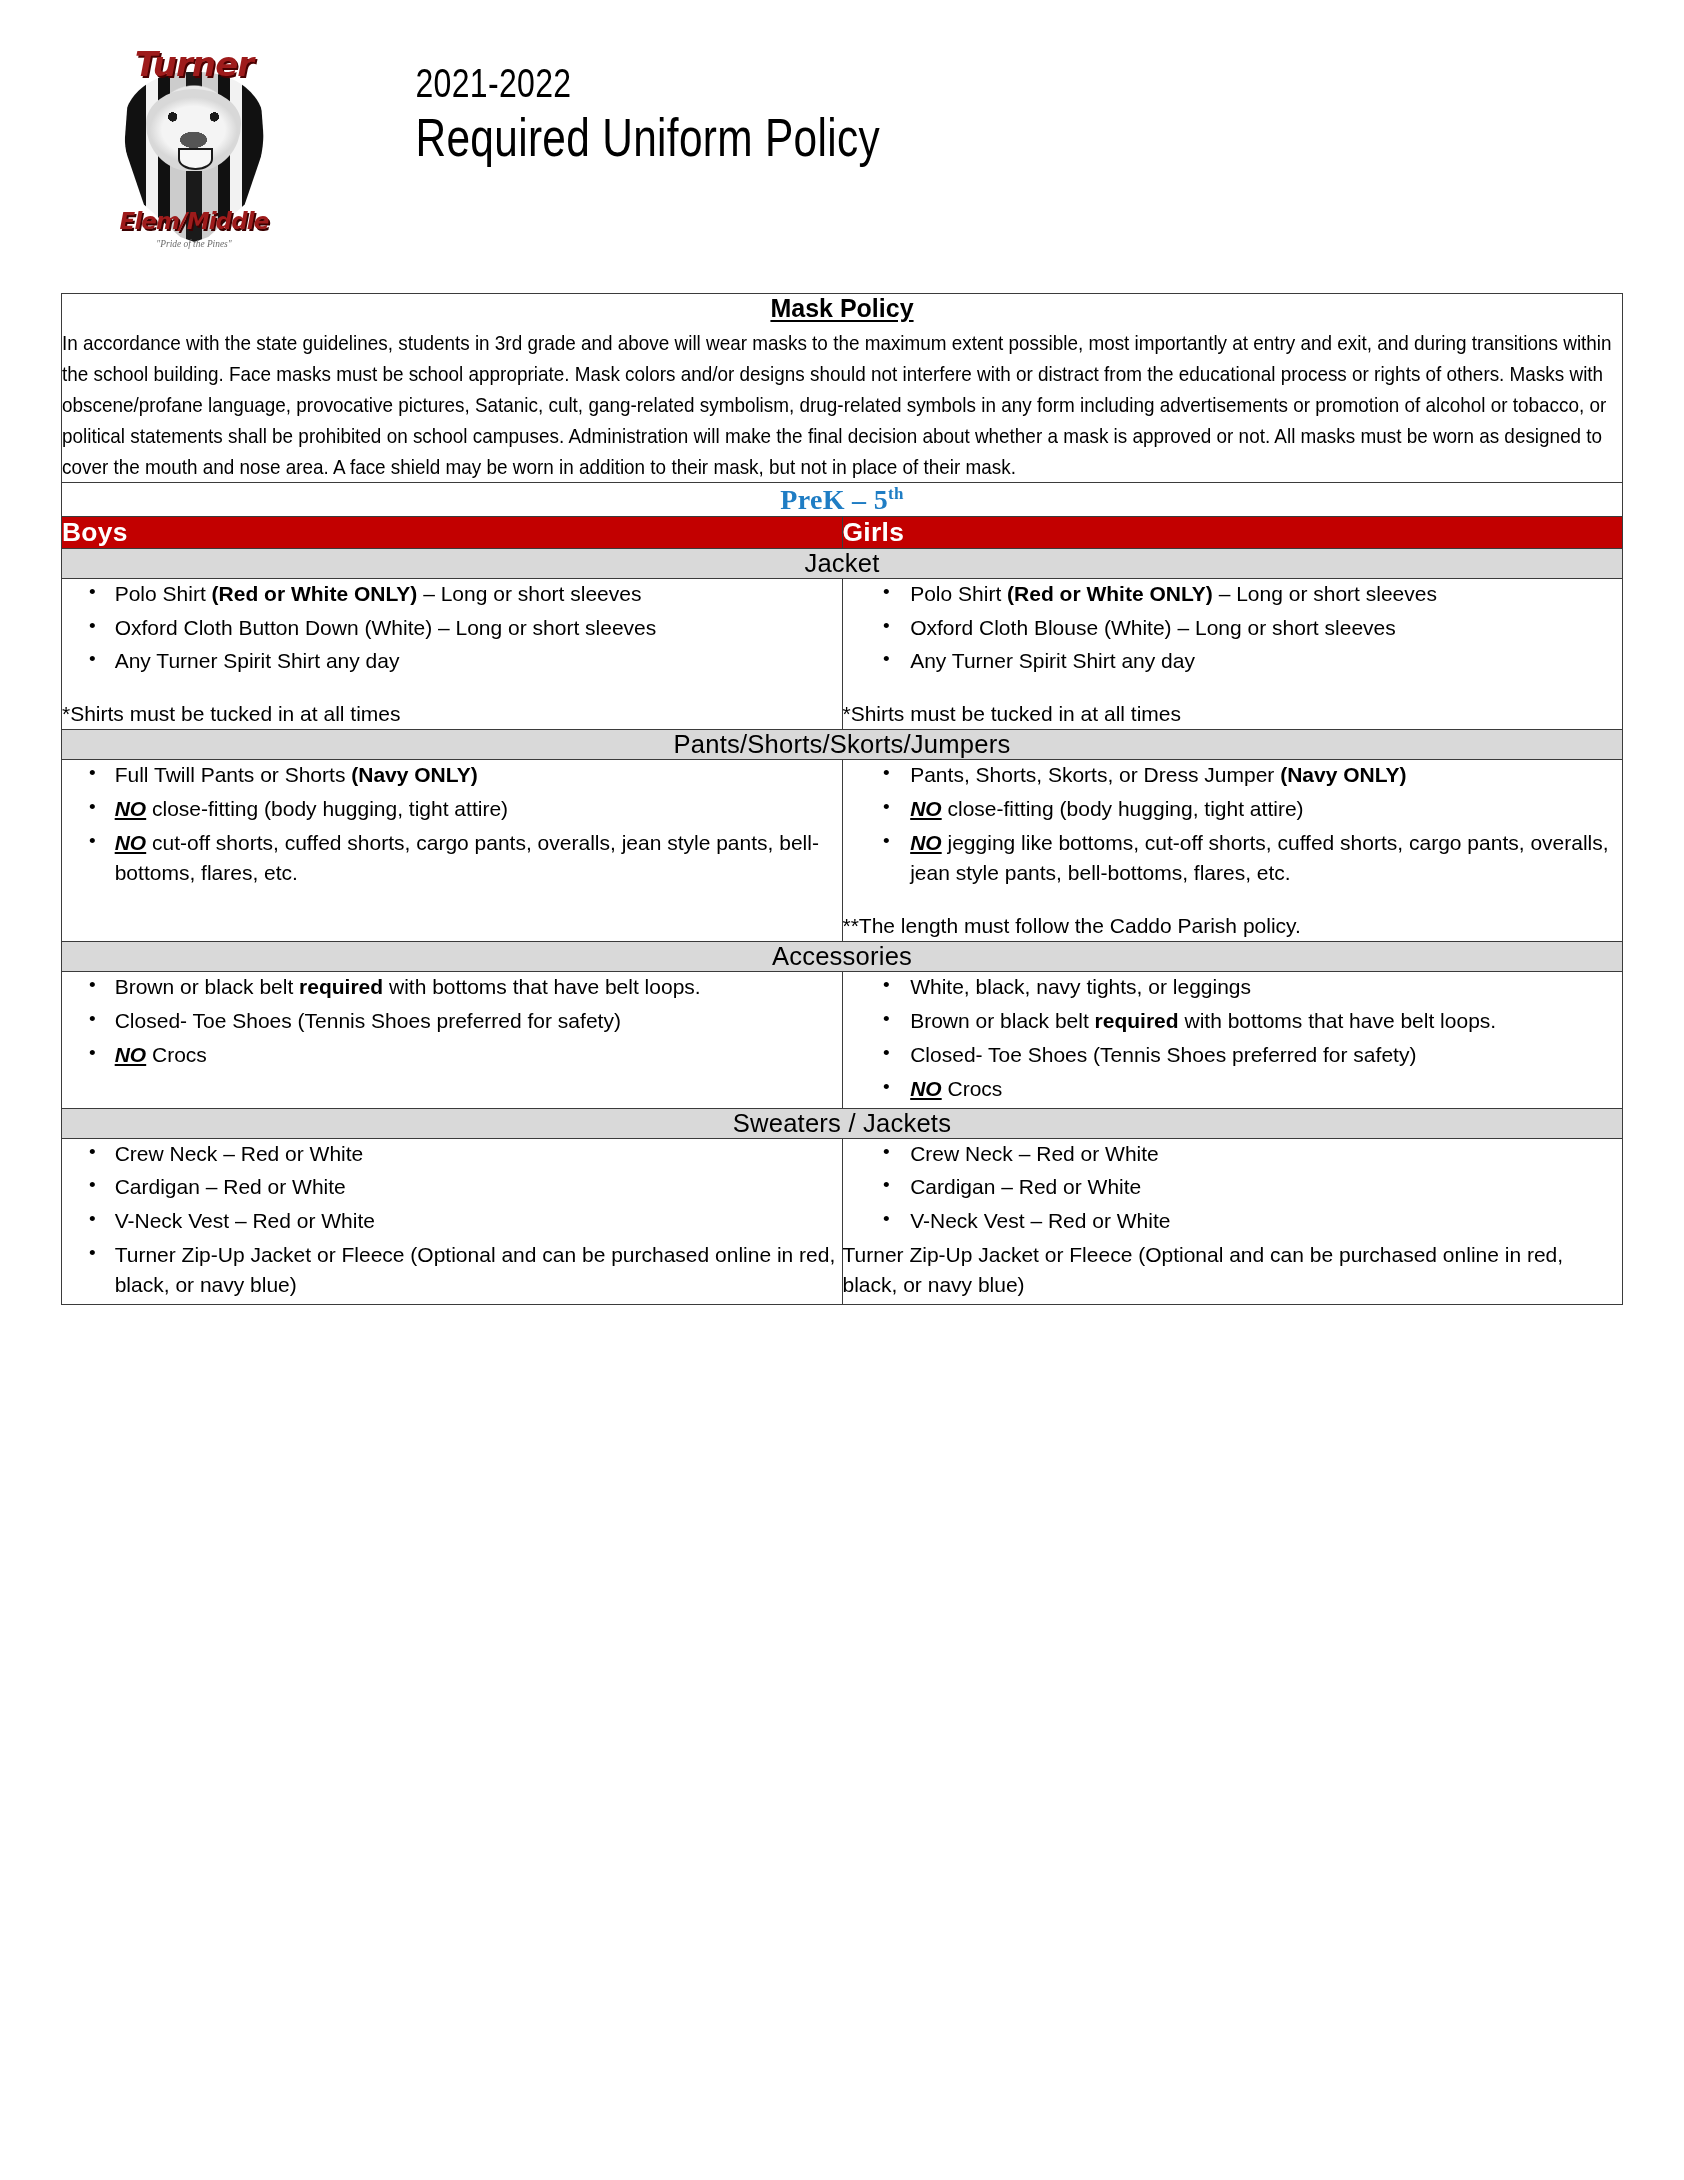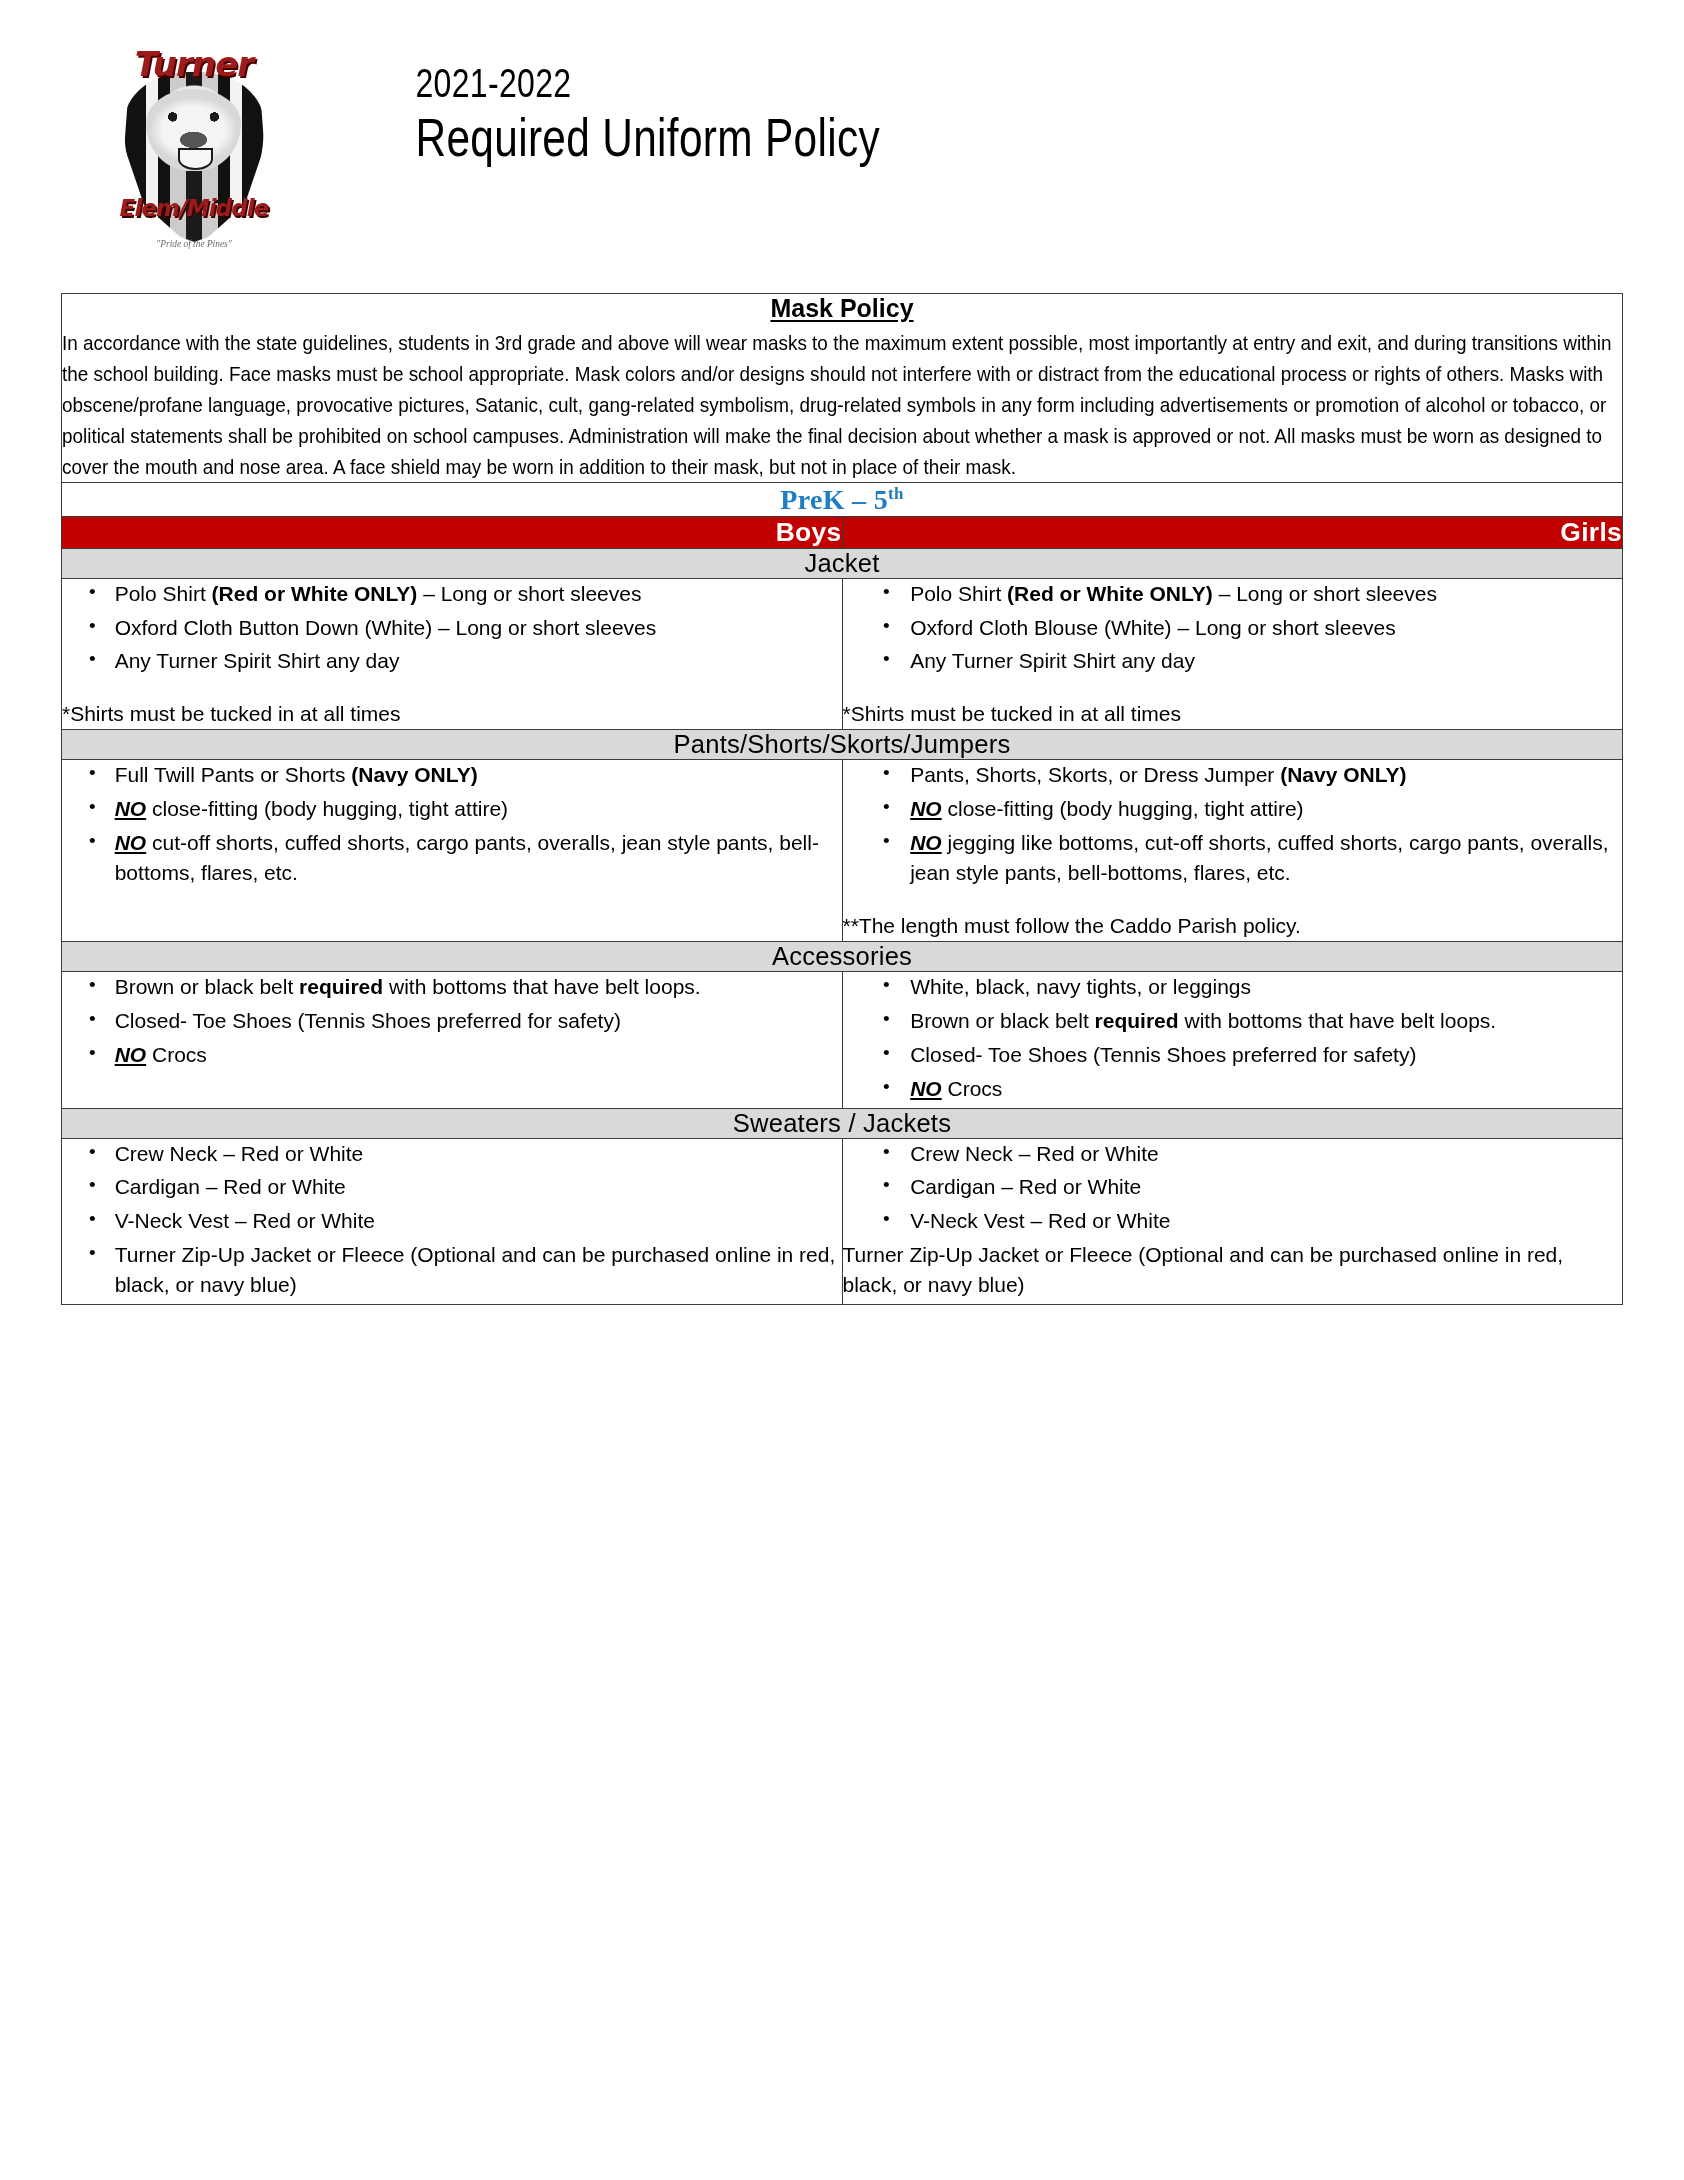--- a/index.html
+++ b/index.html
@@ -99,7 +99,7 @@
   }
   .logo-word-bottom {
     position: absolute;
-    top: 154px;
+    top: 167px;
     left: 0;
     width: 170px;
     text-align: center;

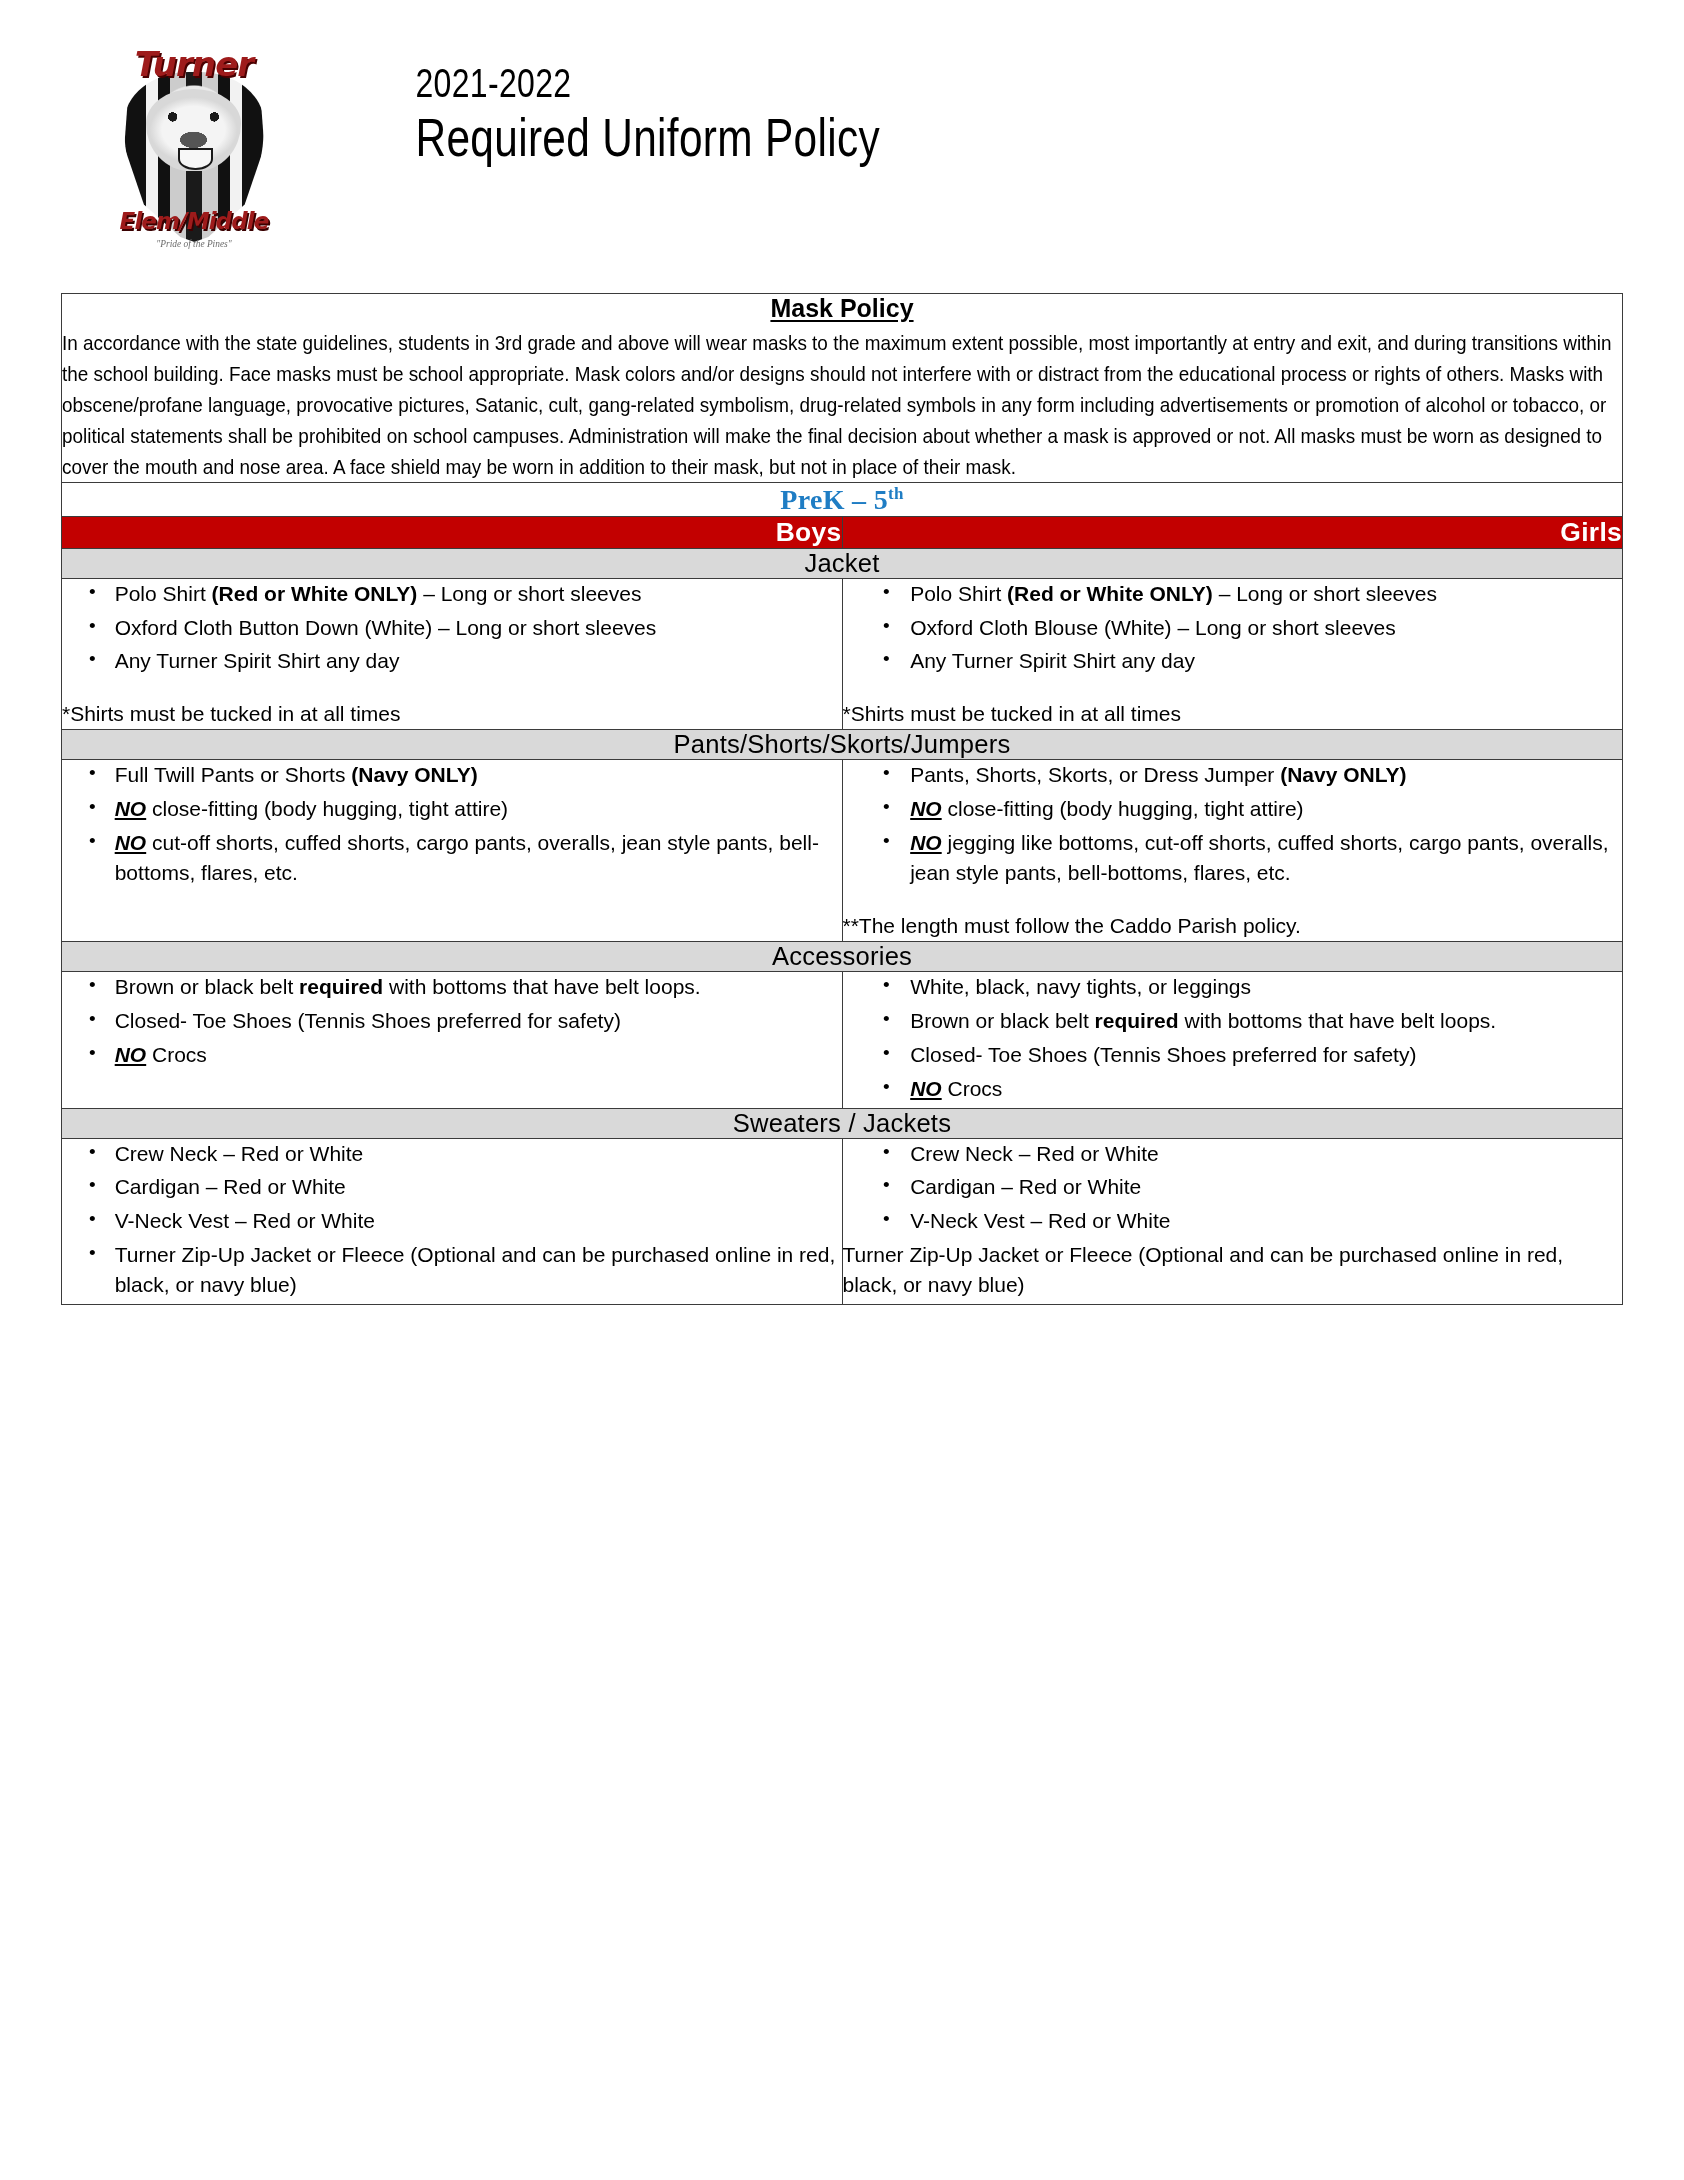--- a/index.html
+++ b/index.html
@@ -204,7 +204,7 @@
   .gender-cell {
     background: #c20000;
     color: #ffffff;
-    text-align: right;
+    text-align: left;
     padding: 7.7px 0 9.4px 0;
     border-color: #3b3b3b;
   }

